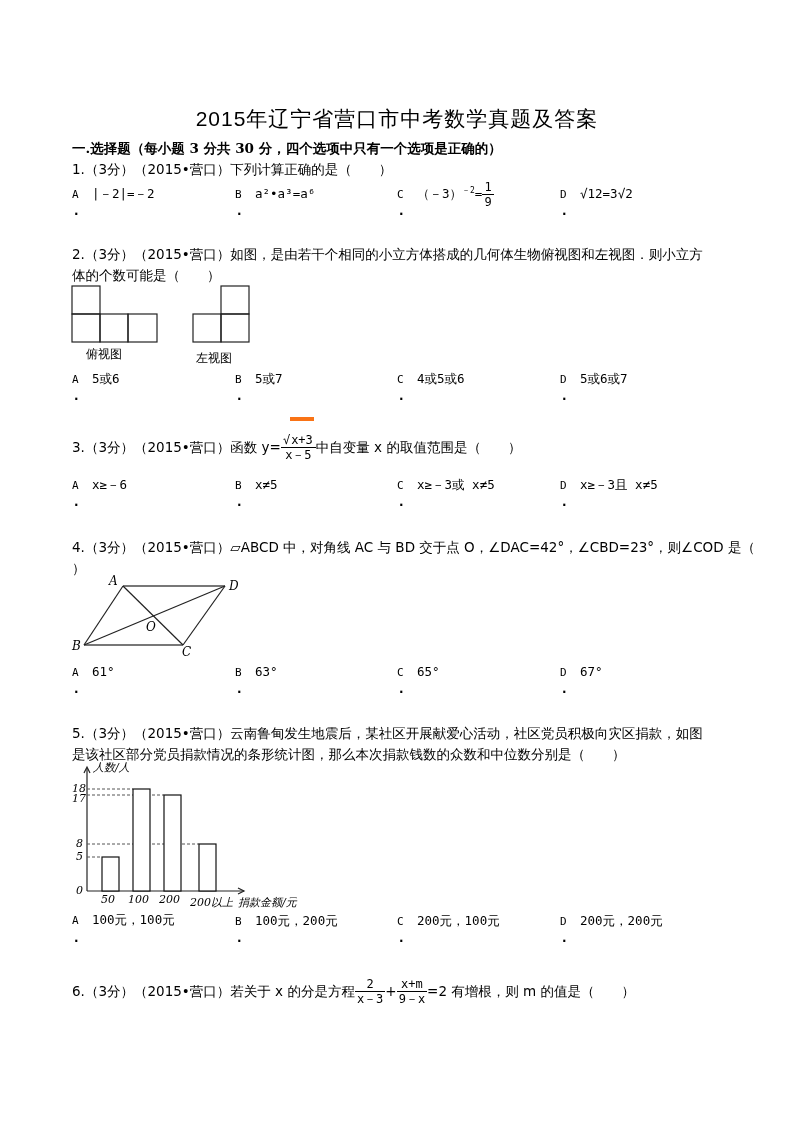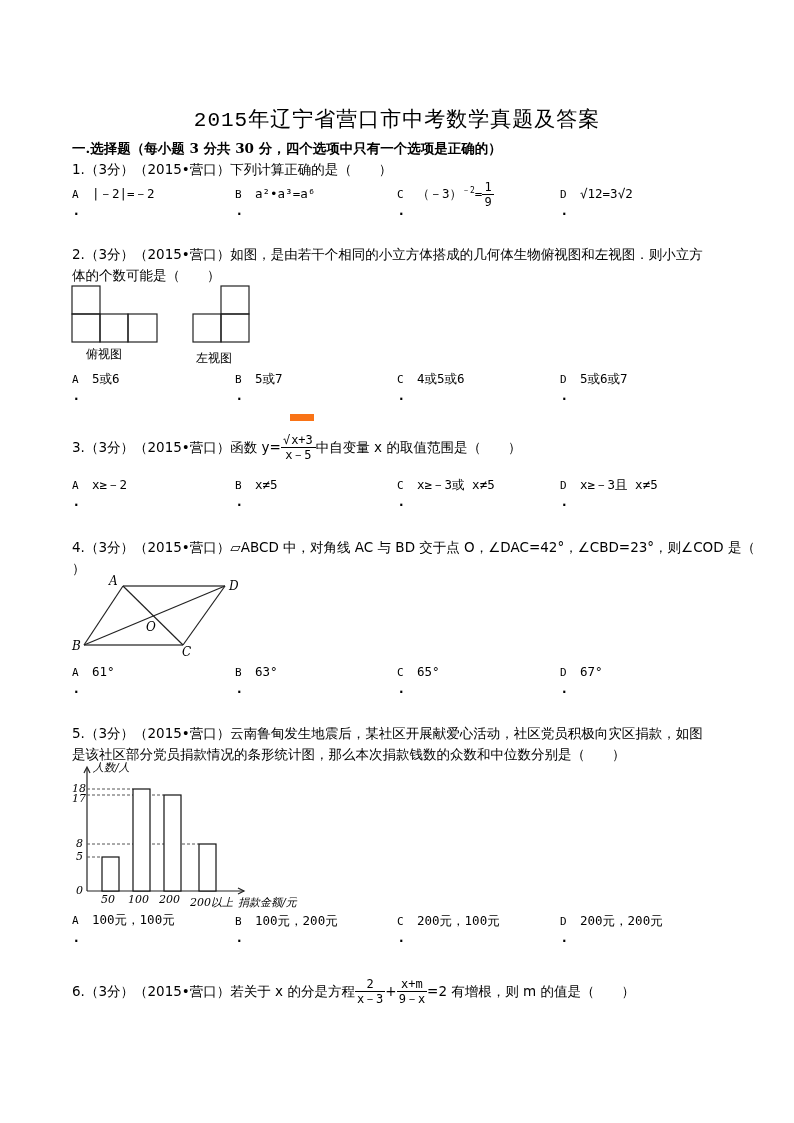--- a/index.html
+++ b/index.html
@@ -7,7 +7,7 @@
          font-family: "DejaVu Sans", sans-serif; color: #000; }
   .abs { position: absolute; white-space: nowrap; }
   .title { left: 0; width: 794px; top: 105px; text-align: center;
-           font-family: Liberation Mono, monospace; font-size: 21px; letter-spacing: 1px; }
+           font-family: Liberation Sans, sans-serif; font-size: 21px; letter-spacing: 1px; }
   .section { left: 72px; top: 140px; font-size: 13.5px; font-weight: bold;
              font-family: "DejaVu Serif", serif; }
   .q { left: 72px; font-size: 13.5px; line-height: 22px; }

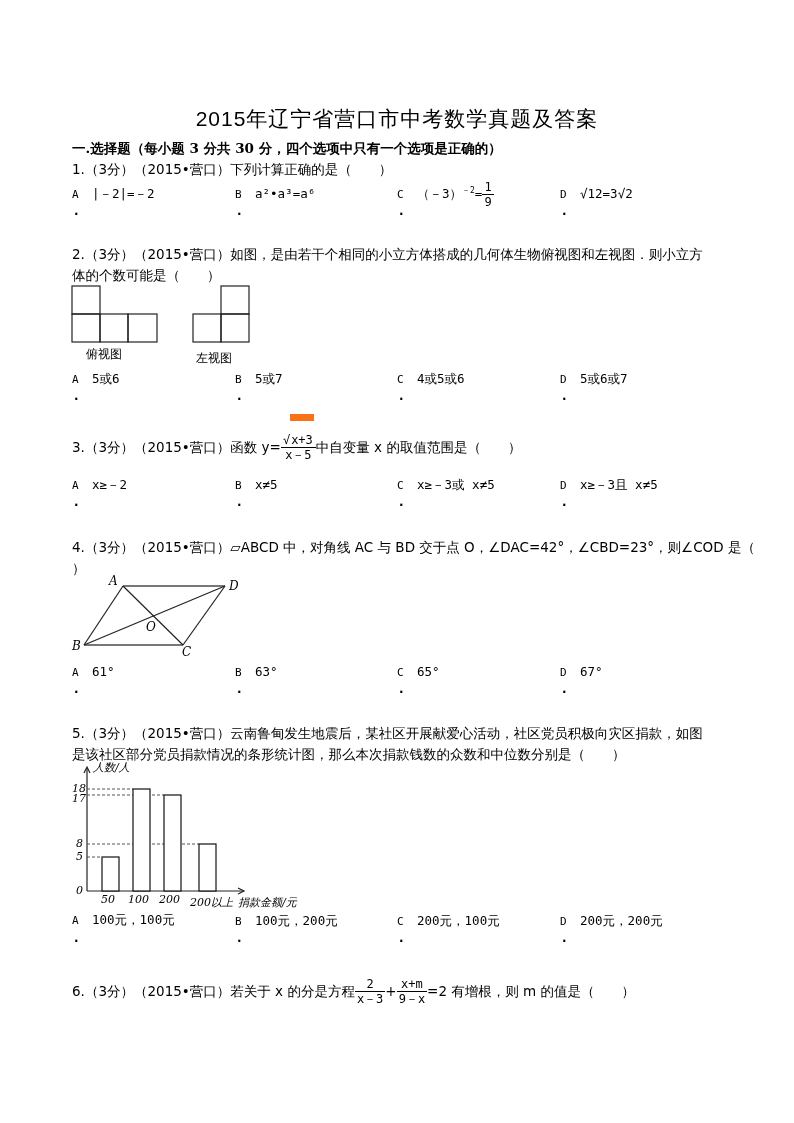--- a/index.html
+++ b/index.html
@@ -18,7 +18,7 @@
           font-family: "DejaVu Sans Mono", monospace; font-size: 12px; line-height: 14px; }
   .frac .num { display: block; border-bottom: 1px solid #000; padding: 0 2px; }
   .frac .den { display: block; padding: 0 2px; }
-  .sqrt { border-top: 7px solid #f97316; padding: 12px 1px; }
+  .sqrt { border-top: 4px solid #f97316; padding: 12px 1px; }
   .sup { font-size: 8px; vertical-align: super; }
   svg { position: absolute; overflow: visible; }
   .fig-label { font-size: 12px; }

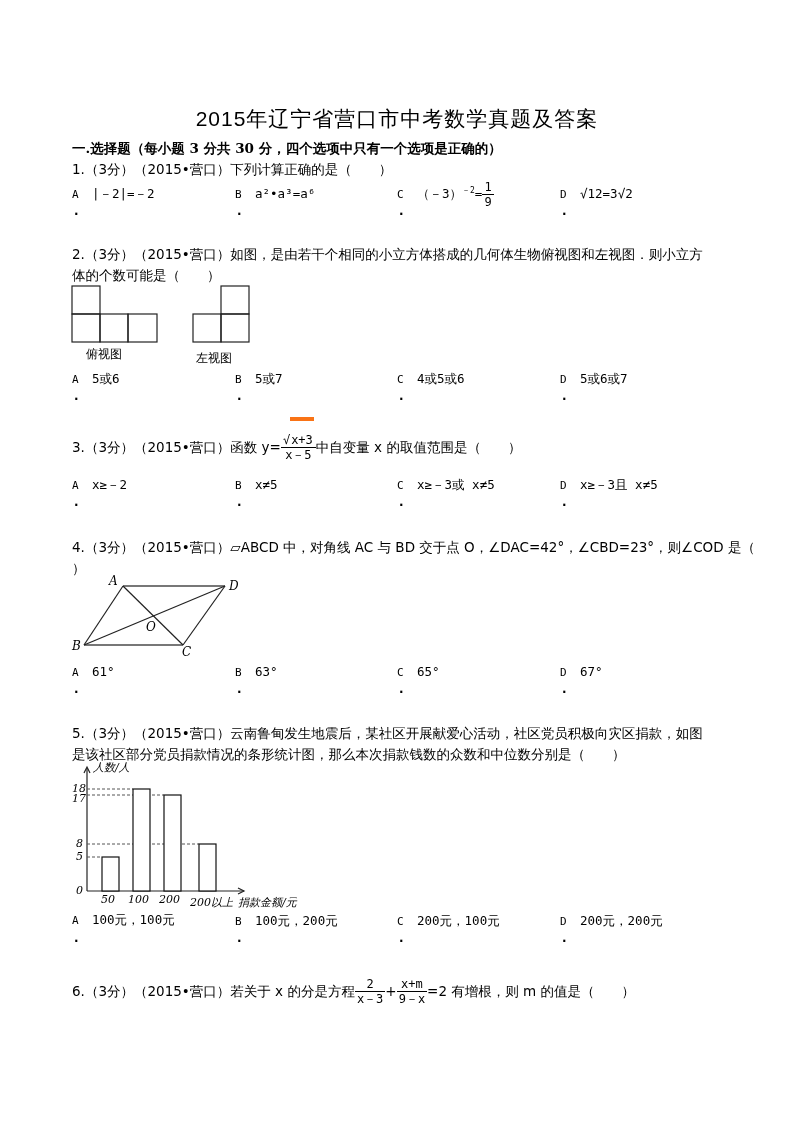--- a/index.html
+++ b/index.html
@@ -74,7 +74,7 @@
 <div class="abs q" style="top:433px;">
   <span>3.</span><span>（3分）（2015•营口）</span><span>函数 y=</span><span class="frac"><span class="num">√<span class="sqrt">x+3</span></span><span class="den">x－5</span></span><span>中自变量 x 的取值范围是（　　）</span>
 </div>
-<div class="abs opt" style="left:72px;top:477px;"><span class="lbl">A</span><span>x≥－2</span></div>
+<div class="abs opt" style="left:72px;top:477px;"><span class="lbl">A</span><span>x≥－6</span></div>
 <div class="abs opt" style="left:235px;top:477px;"><span class="lbl">B</span><span>x≠5</span></div>
 <div class="abs opt" style="left:397px;top:477px;"><span class="lbl">C</span><span>x≥－3或 x≠5</span></div>
 <div class="abs opt" style="left:560px;top:477px;"><span class="lbl">D</span><span>x≥－3且 x≠5</span></div>

